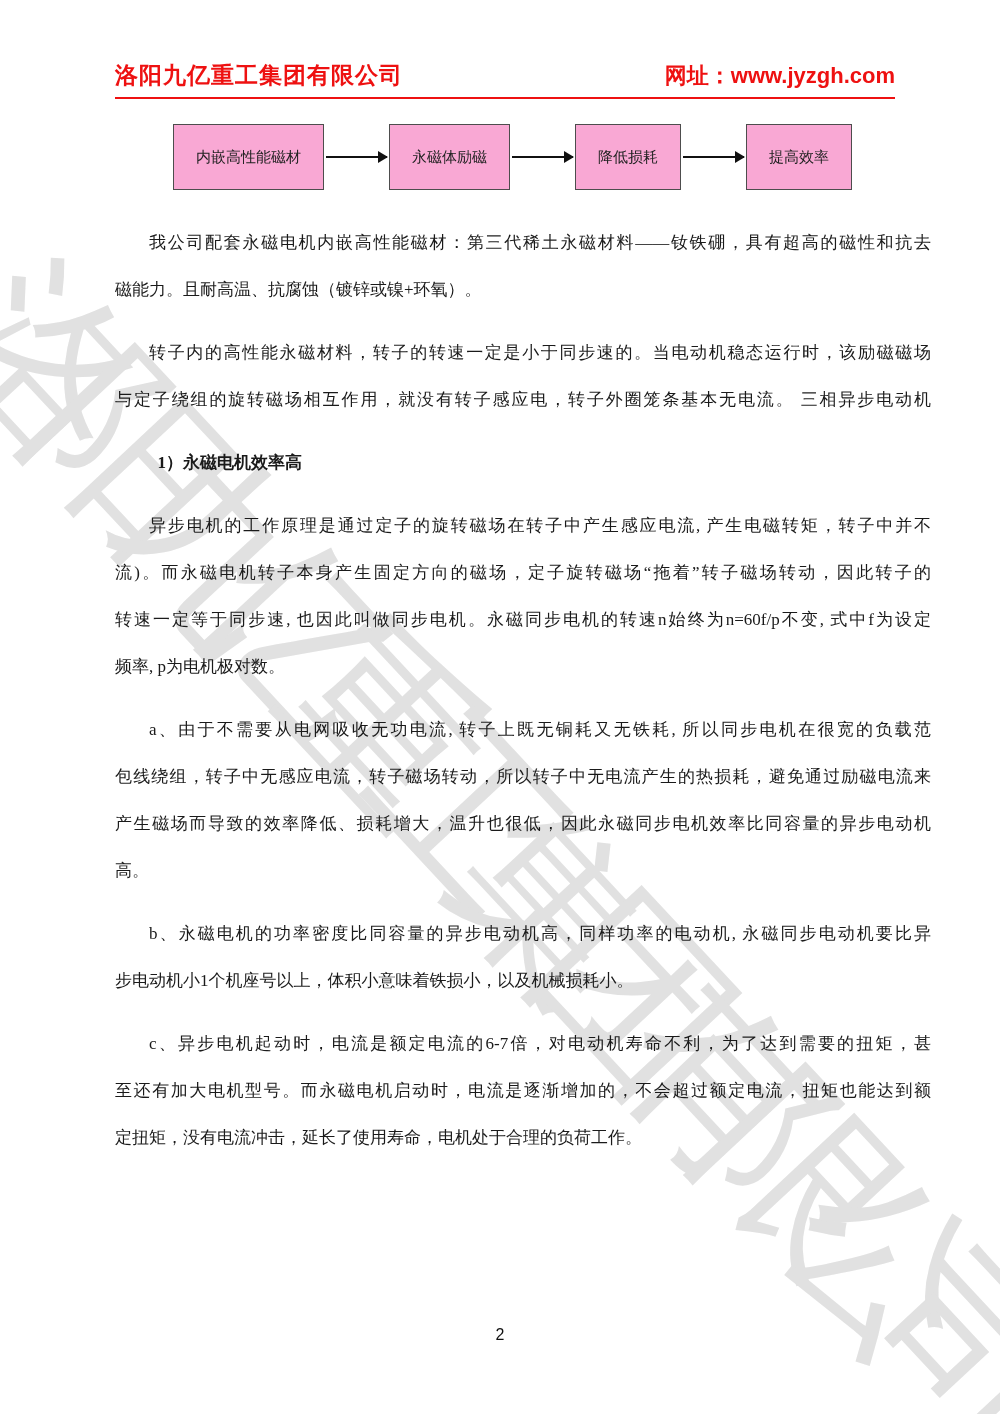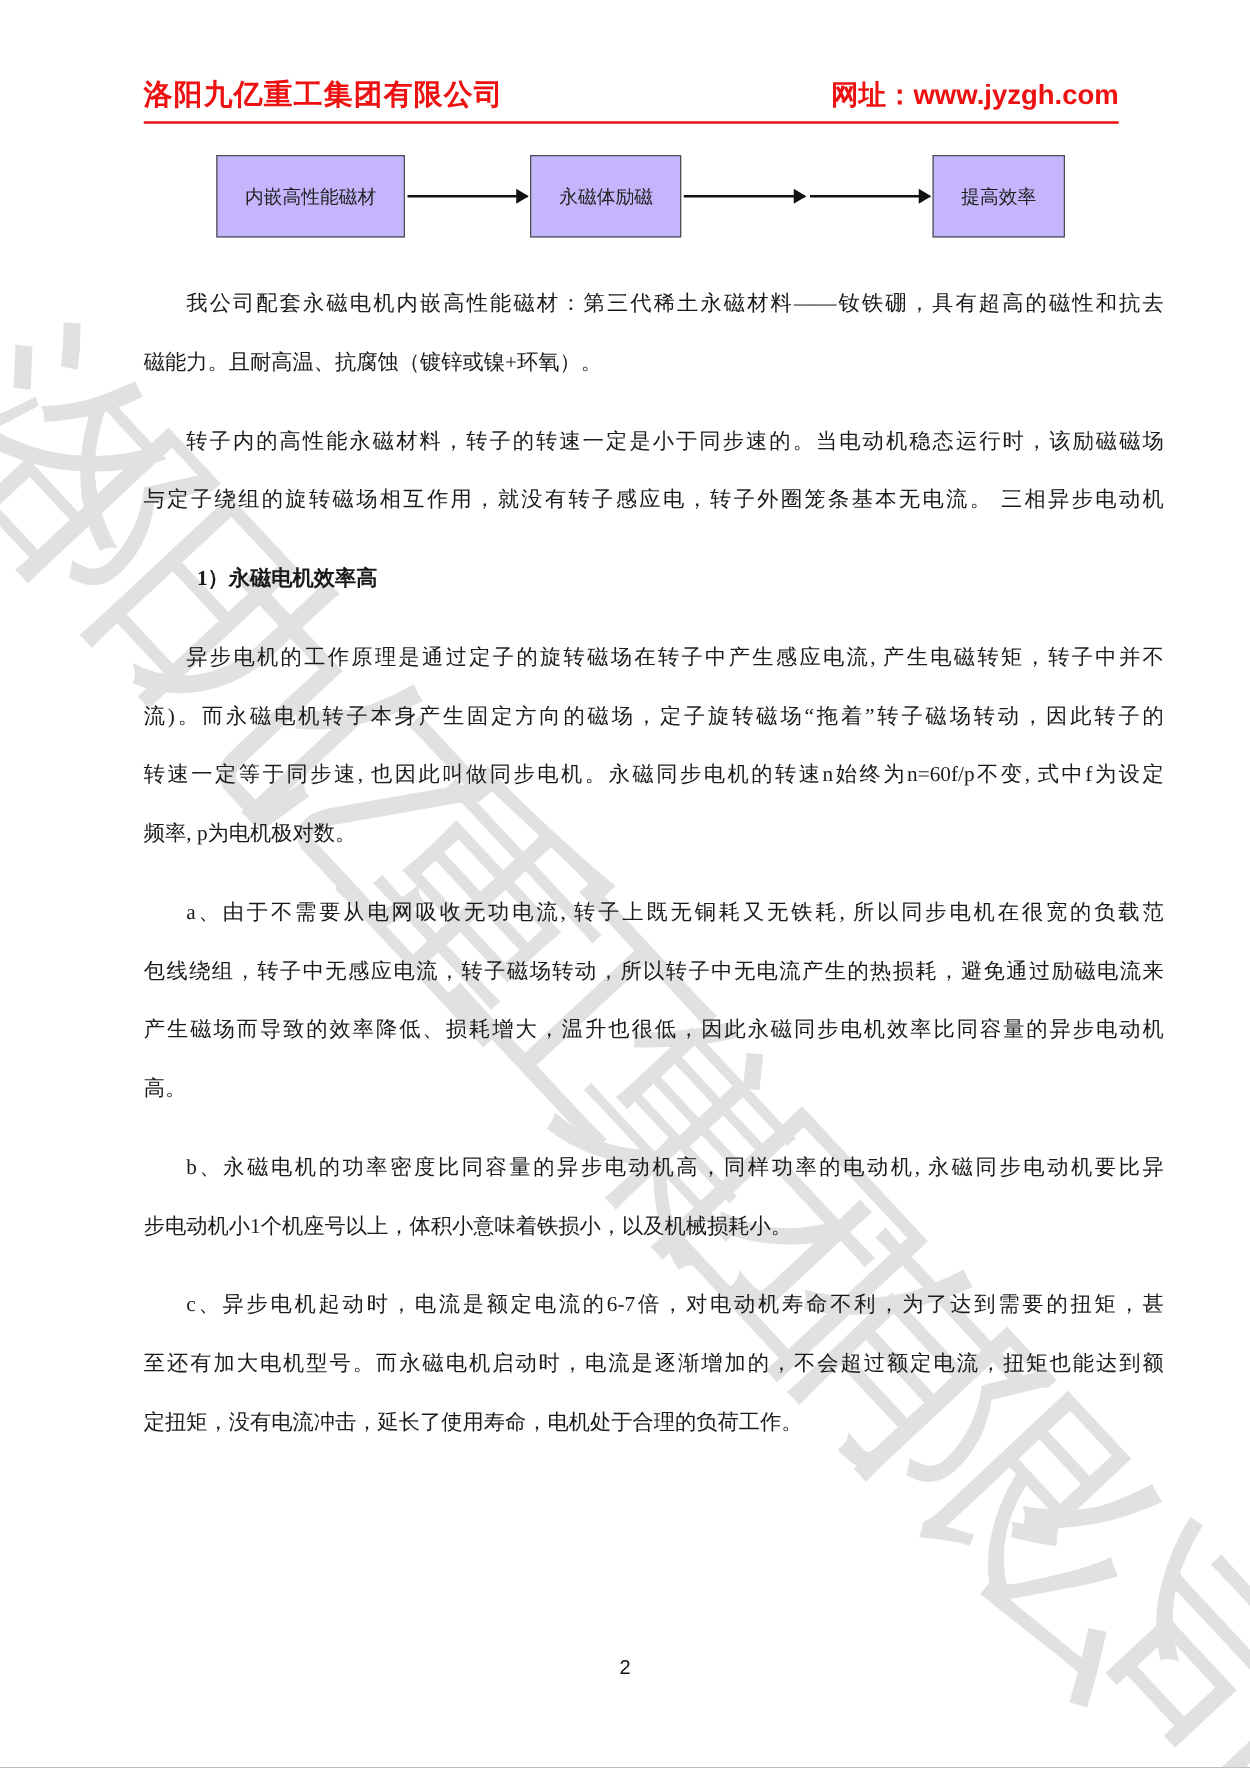--- a/index.html
+++ b/index.html
@@ -68,7 +68,7 @@
     align-items:center;
     justify-content:center;
     padding:0 22px;
-    background:#c4b5fd;
+    background:#f9a8d4;
     flex:0 0 auto;
   }
   .flow-box span{

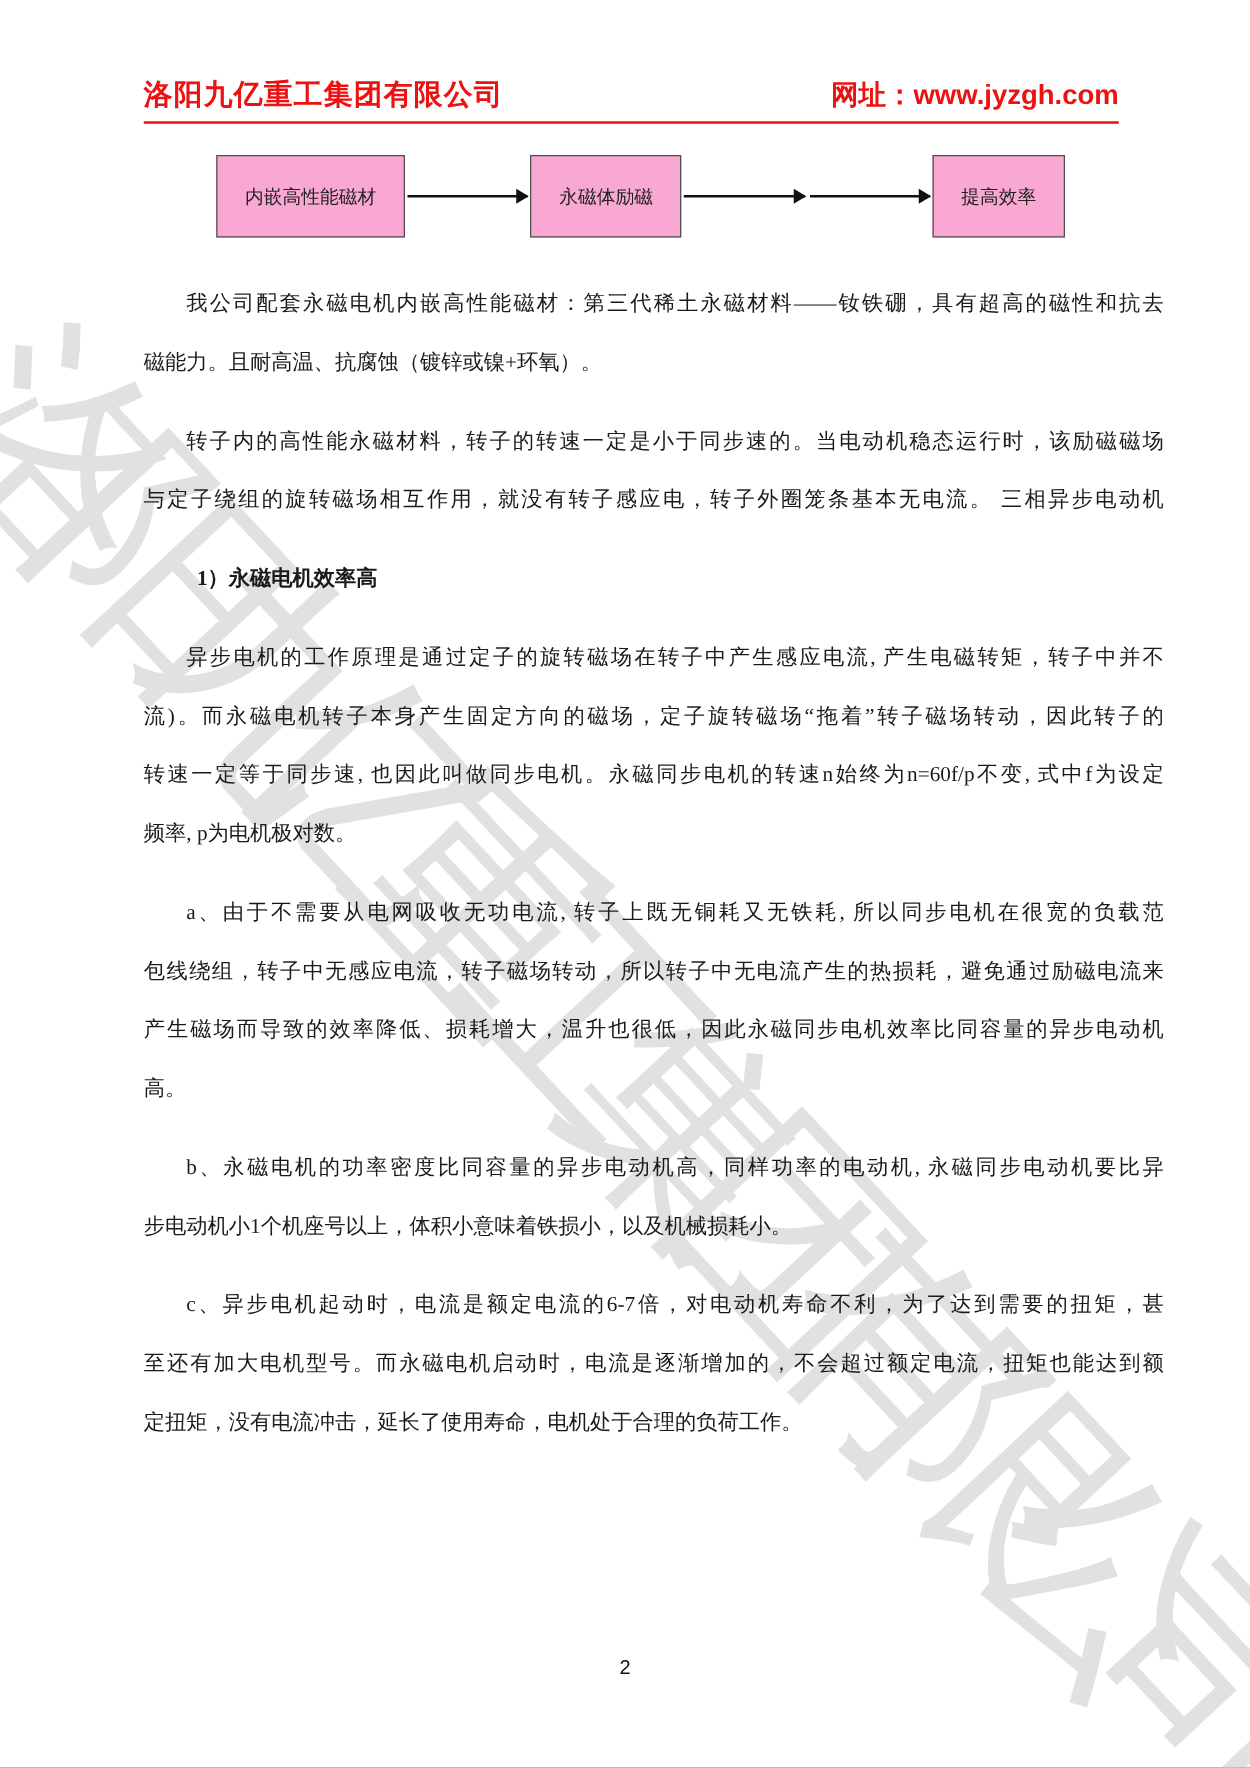--- a/index.html
+++ b/index.html
@@ -153,6 +153,9 @@
         <span>永磁体励磁</span>
       </div>
       <div class="flow-arrow"></div>
+      <div class="flow-box">
+        <span>降低损耗</span>
+      </div>
       <div class="flow-arrow"></div>
       <div class="flow-box">
         <span>提高效率</span>

